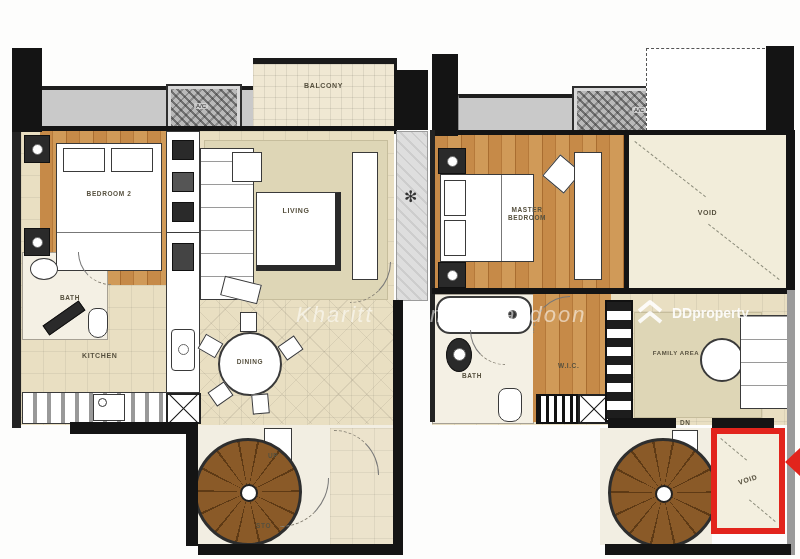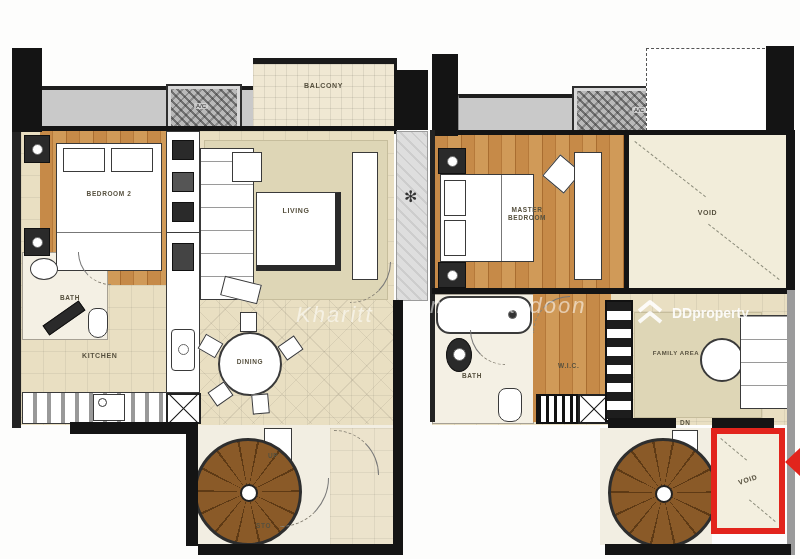--- a/index.html
+++ b/index.html
@@ -236,7 +236,7 @@
   </div>
 
   <div class="abs wm" style="left:296px;top:302px;">Kharitt</div>
-  <div class="abs wm" style="left:430px;top:293px;">m marasdoon</div>
+  <div class="abs wm" style="left:430px;top:302px;">m marasdoon</div>
   <div class="abs brand" style="left:634px;top:297px;">
     <svg width="32" height="32" viewBox="0 0 32 32">
       <g fill="none" stroke="rgba(255,255,255,0.88)" stroke-width="4" stroke-linejoin="round">

